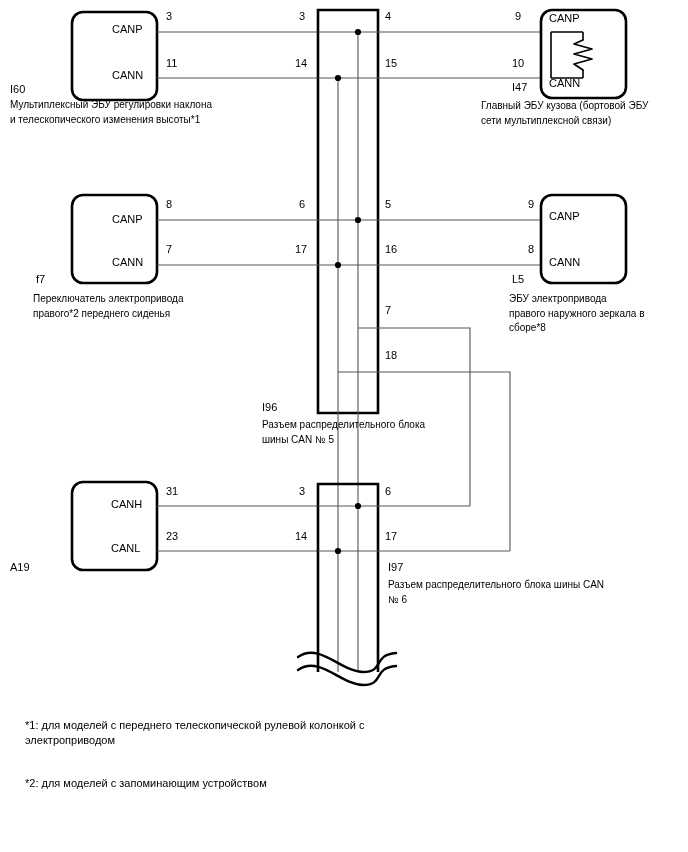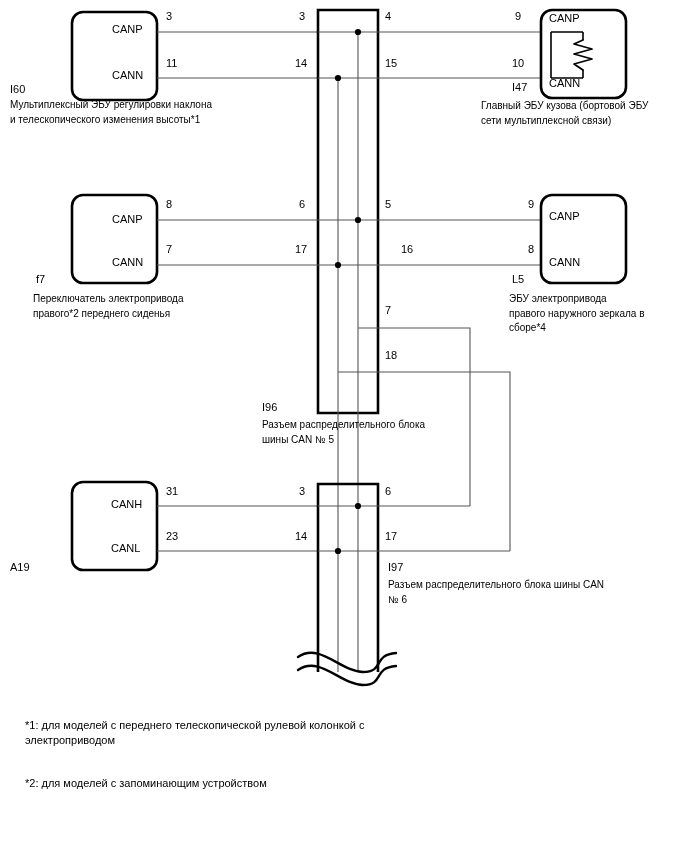--- a/index.html
+++ b/index.html
@@ -152,7 +152,7 @@
   <div class="lbl pin-num" style="left:299px; top:197px;">6</div>
   <div class="lbl pin-num" style="left:295px; top:242px;">17</div>
   <div class="lbl pin-num" style="left:385px; top:197px;">5</div>
-  <div class="lbl pin-num" style="left:385px; top:242px;margin-left:16px;">16</div>
+  <div class="lbl pin-num" style="left:385px; top:242px;">16</div>
 
   <div class="lbl pin-num" style="left:528px; top:197px;">9</div>
   <div class="lbl pin-num" style="left:528px; top:242px;">8</div>

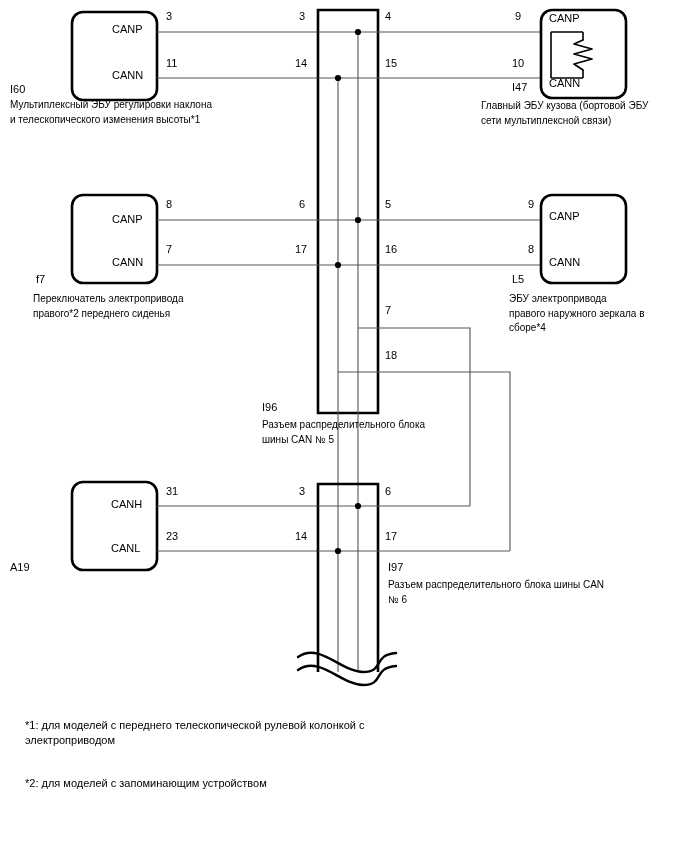--- a/index.html
+++ b/index.html
@@ -161,7 +161,7 @@
   <div class="lbl ecu-id" style="left:512px; top:272px;text-align:center;">L5</div>
   <div class="lbl ecu-desc" style="left:509px; top:292px;">ЭБУ электропривода
 правого наружного зеркала в
-сборе*4</div>
+сборе*8</div>
 
   <div class="lbl pin-num" style="left:385px; top:303px;">7</div>
   <div class="lbl pin-num" style="left:385px; top:348px;">18</div>

